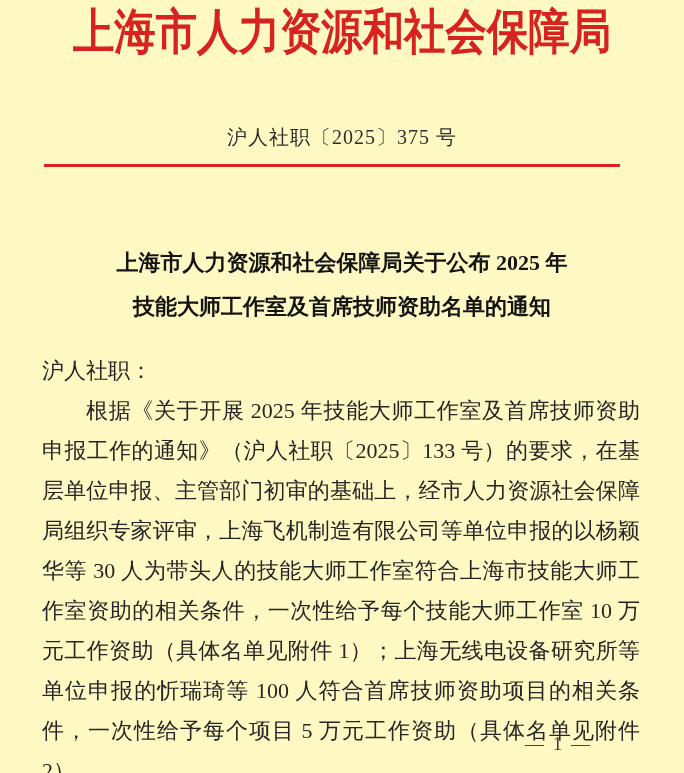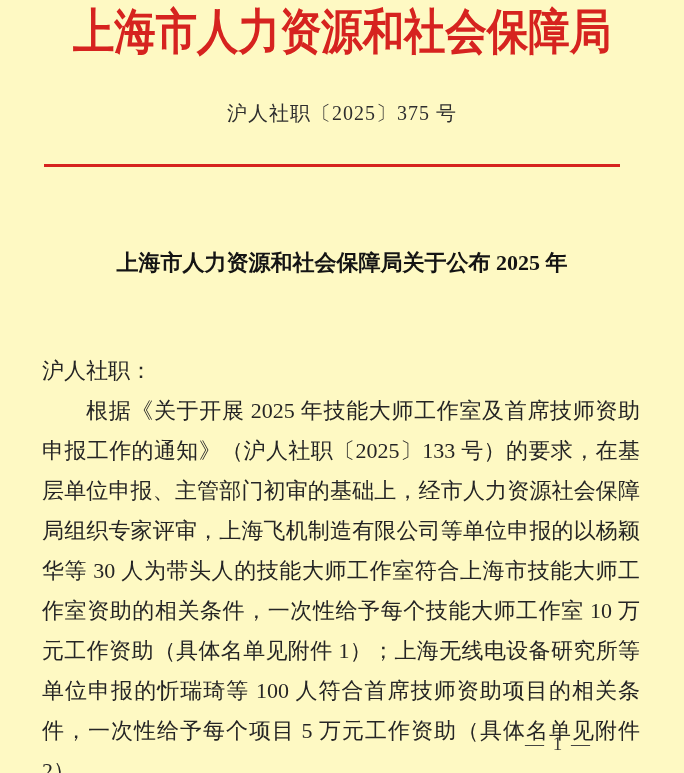--- a/index.html
+++ b/index.html
@@ -32,7 +32,7 @@
   }
   .doc-number {
     position: absolute;
-    top: 100px; left: 0; width: 100%;
+    top: 124px; left: 0; width: 100%;
     text-align: center;
     color: #2e2e2e;
     font-size: 20px;

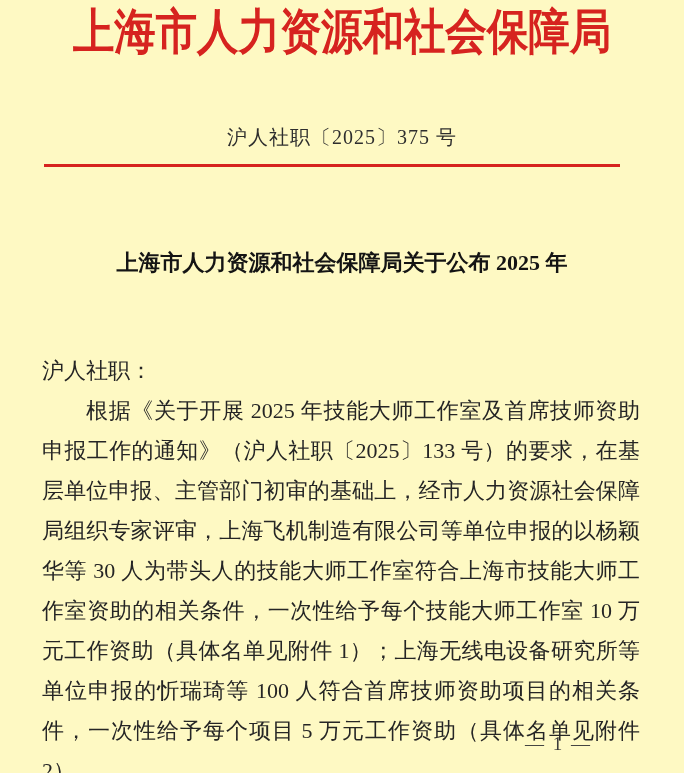--- a/index.html
+++ b/index.html
@@ -95,6 +95,7 @@
 
   <div class="doc-title">
     <div>上海市人力资源和社会保障局关于公布 2025 年</div>
+    <div>技能大师工作室及首席技师资助名单的通知</div>
   </div>
 
   <div class="body-block">

